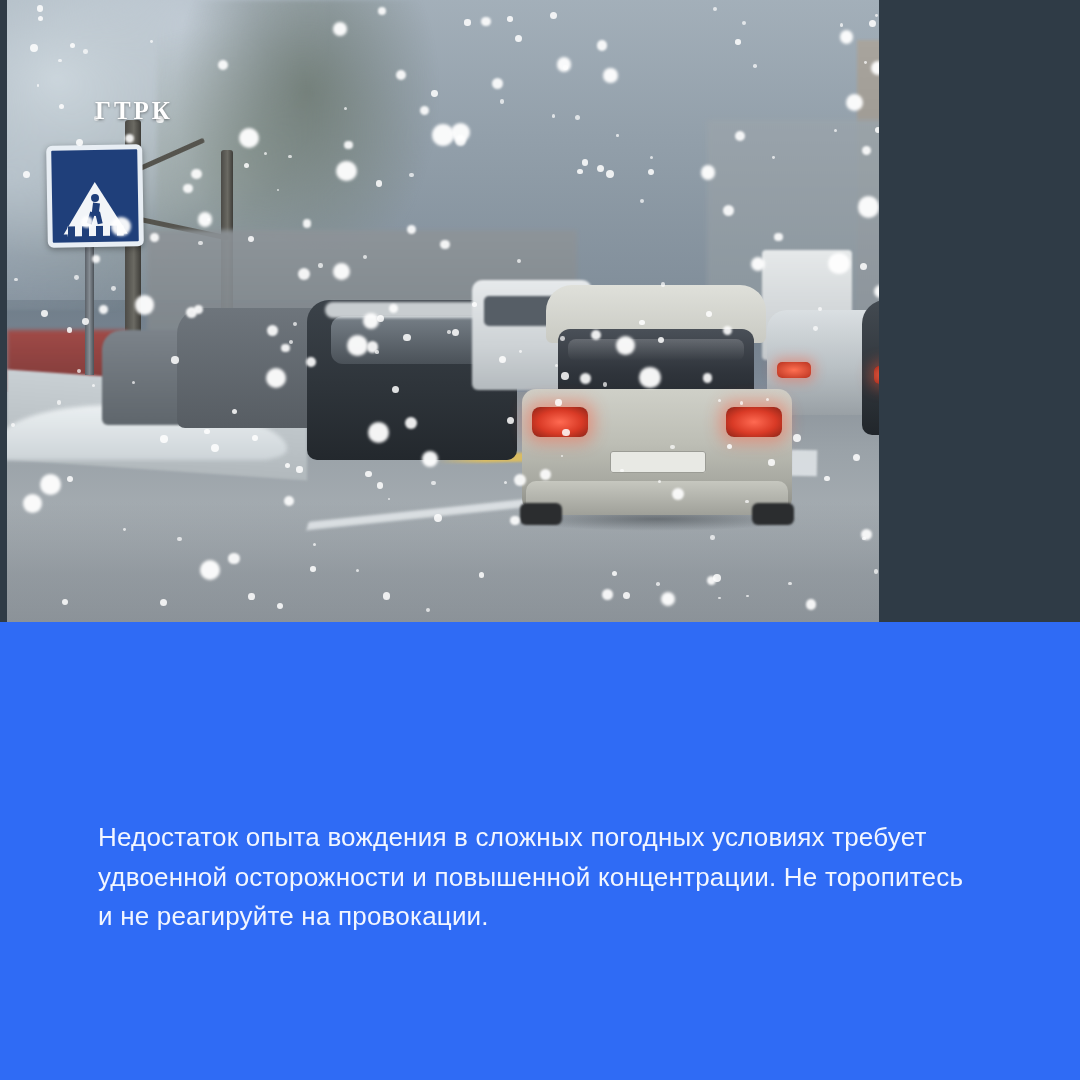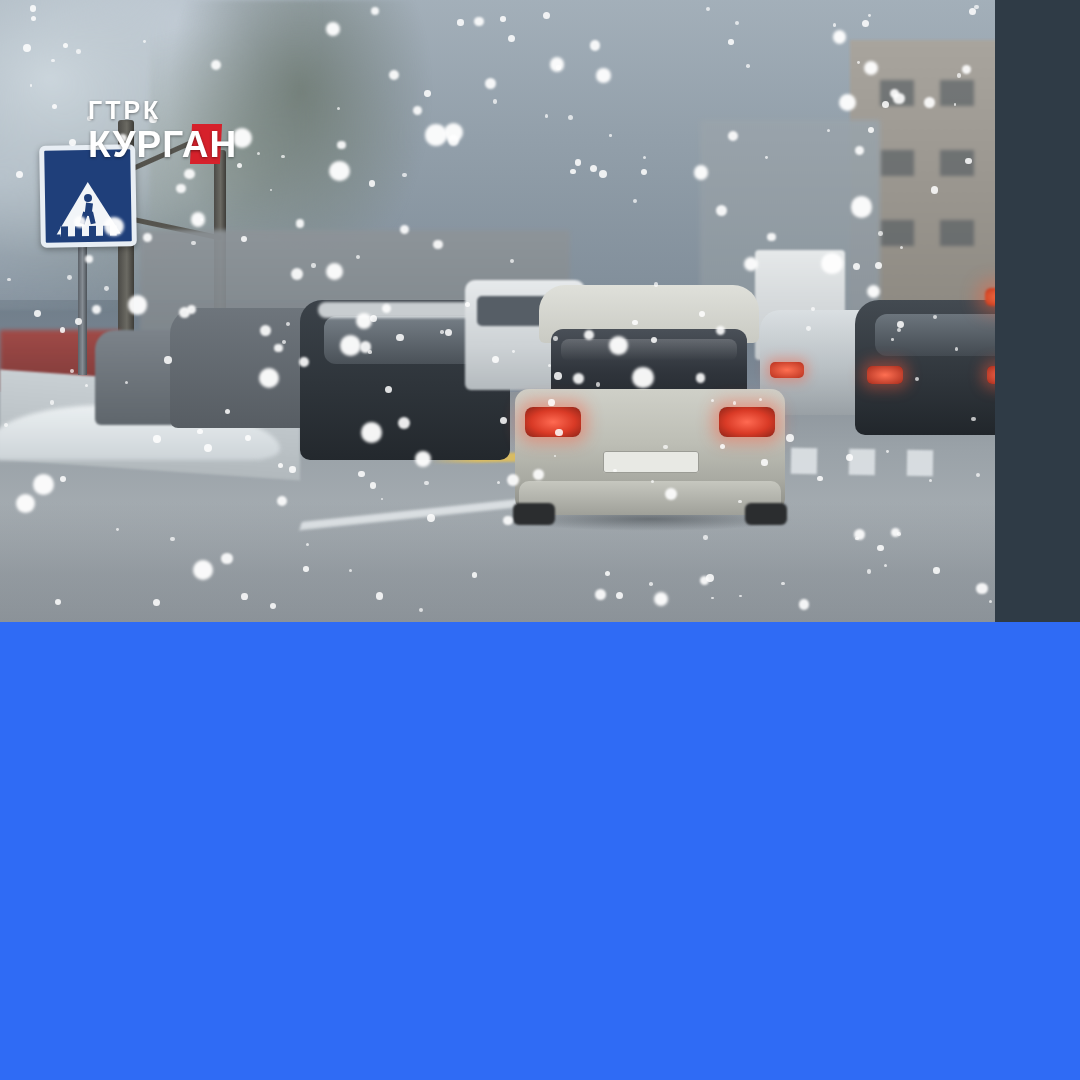--- a/index.html
+++ b/index.html
@@ -23,13 +23,14 @@
   
   .photo {
     position: absolute;
-    left: 0;
+    left: 7px;
     top: 0;
-    width: 995px;
+    width: 872px;
     height: 622px;
     overflow: hidden;
     background:
       linear-gradient(180deg, #8d9aa4 0%, #7f8d98 18%, #76848f 32%, #6e7c88 46%, #7b8794 60%, #98a2ab 75%, #b4bcc3 100%);
+    font-family: Liberation Serif, serif;
   }
 
   

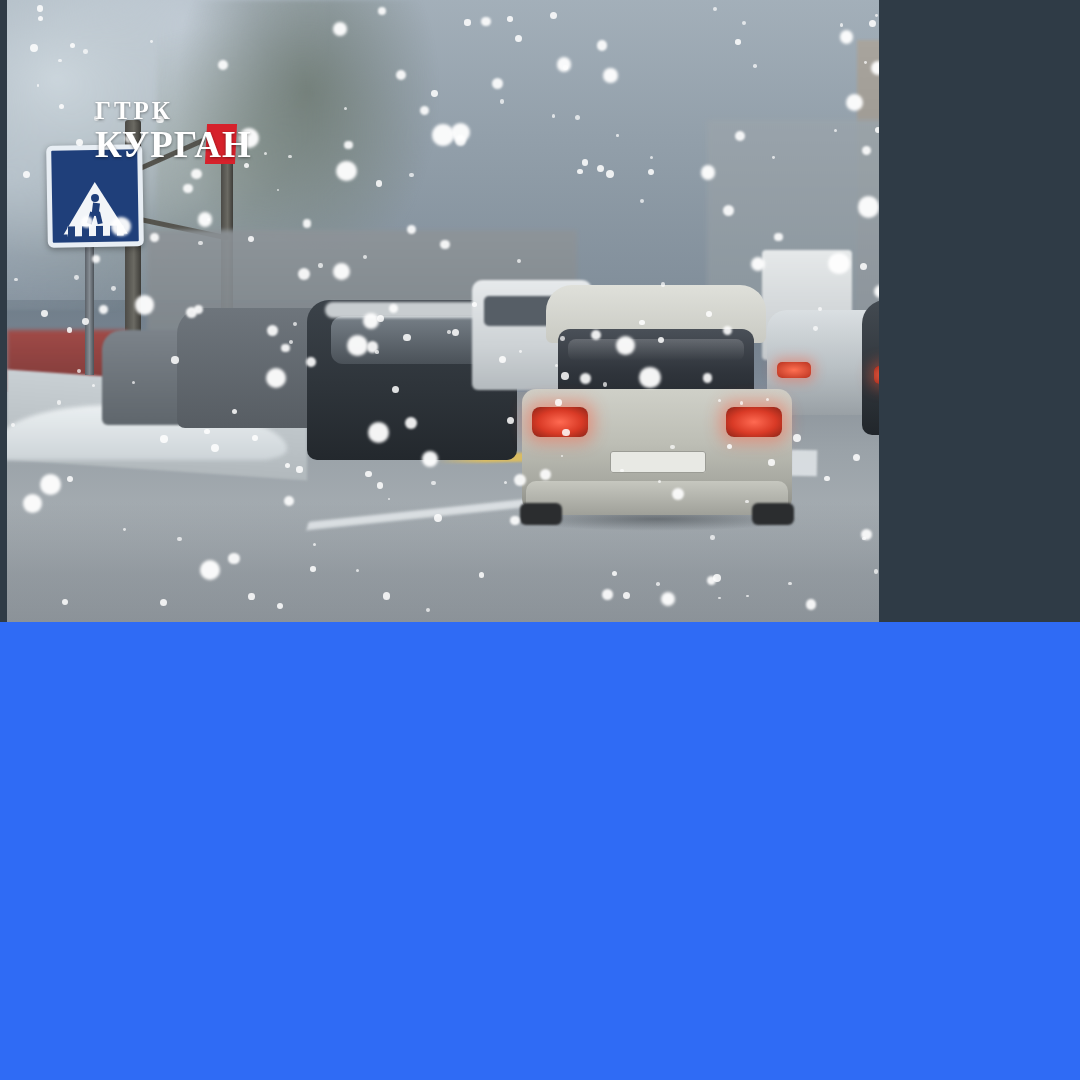--- a/index.html
+++ b/index.html
@@ -838,10 +838,6 @@
 
     <div class="logo">
       <div class="line1">ГТРК</div>
-      <div class="line2">
-        <span class="accent"></span>
-        <span>КУРГАН</span>
-      </div>
     </div>
 
   </div>

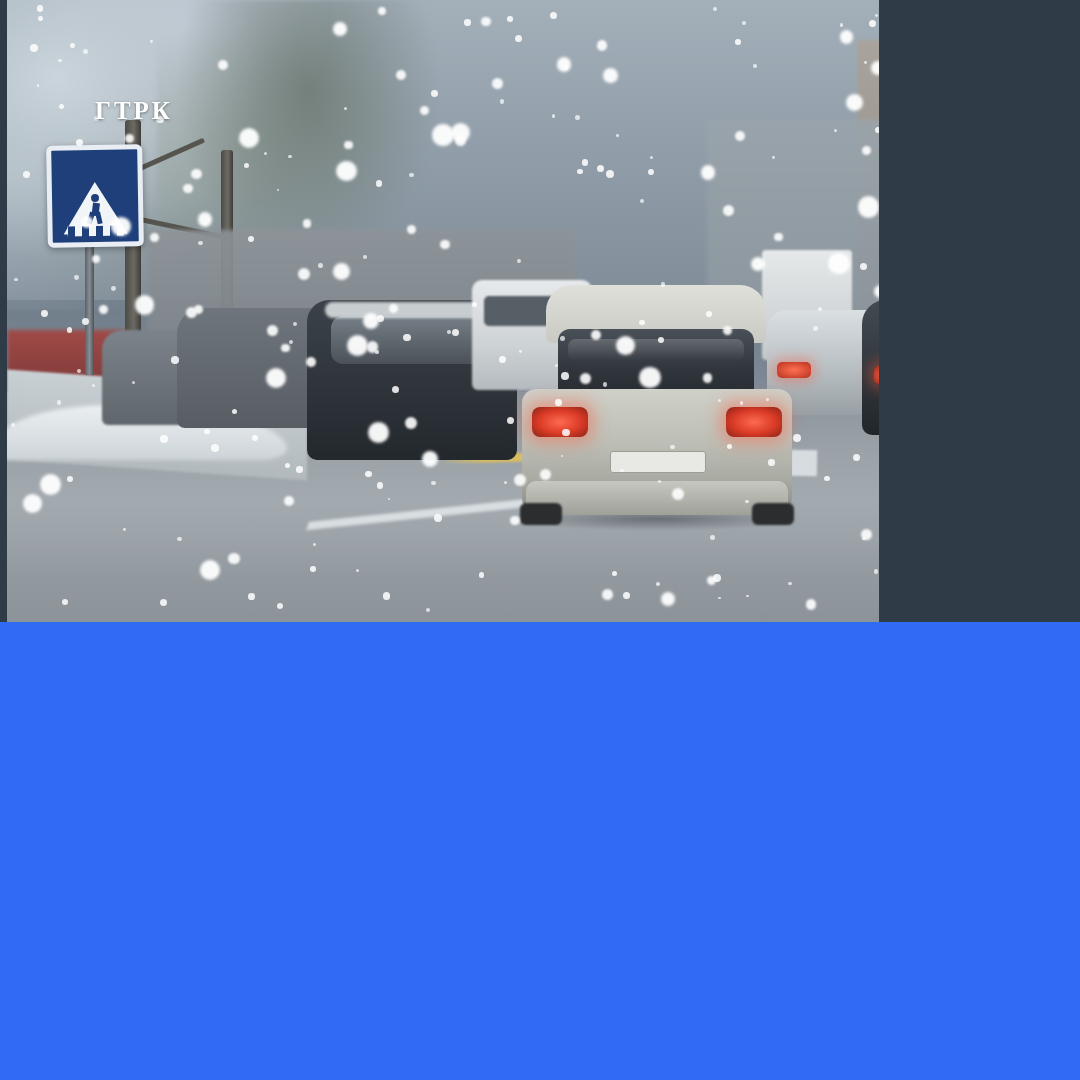--- a/index.html
+++ b/index.html
@@ -843,6 +843,7 @@
   </div>
 
   <div class="panel">
+    <div class="body">Недостаток опыта вождения в сложных погодных условиях требует удвоенной осторожности и повышенной концентрации. Не торопитесь и не реагируйте на провокации.</div>
   </div>
 
 </div>

